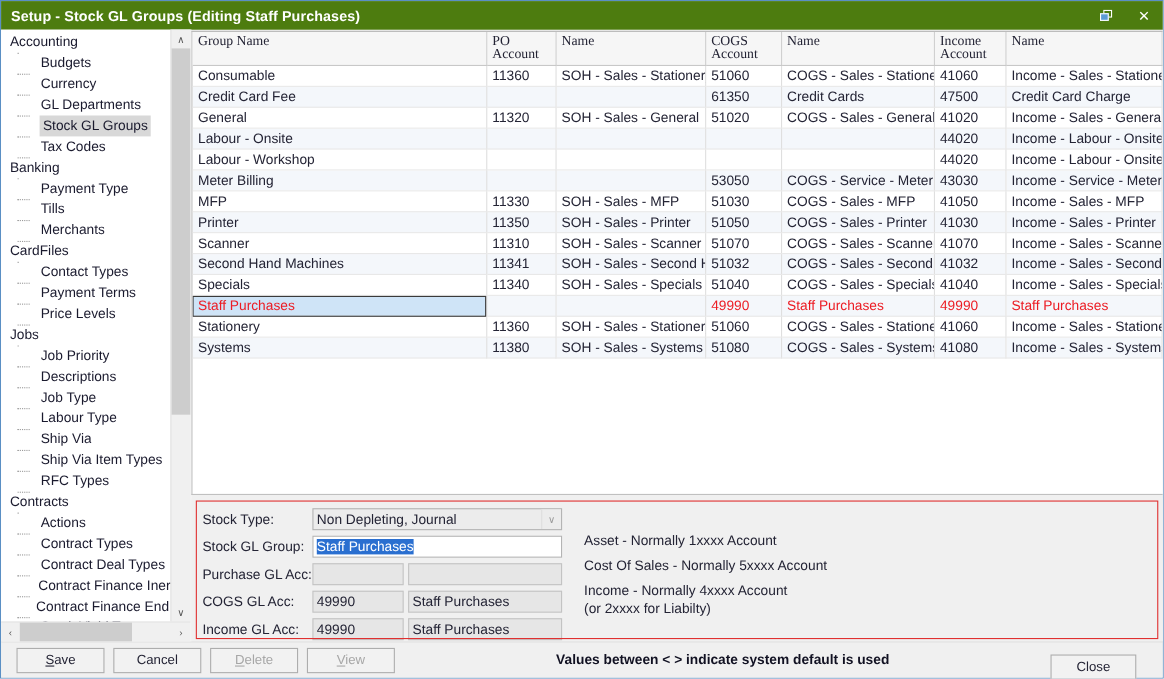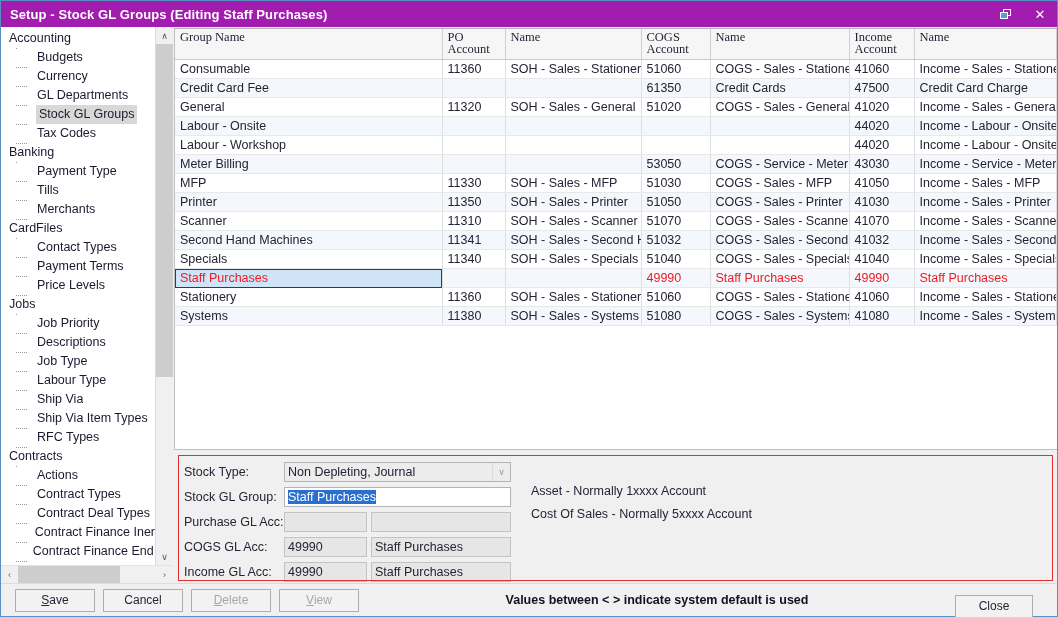--- a/index.html
+++ b/index.html
@@ -24,7 +24,7 @@
   
   .titlebar {
     height: 26px; min-height: 26px;
-    background: #a21caf;
+    background: #4d7c0f;
     display: flex; align-items: center;
     padding-left: 9px;
     position: relative;

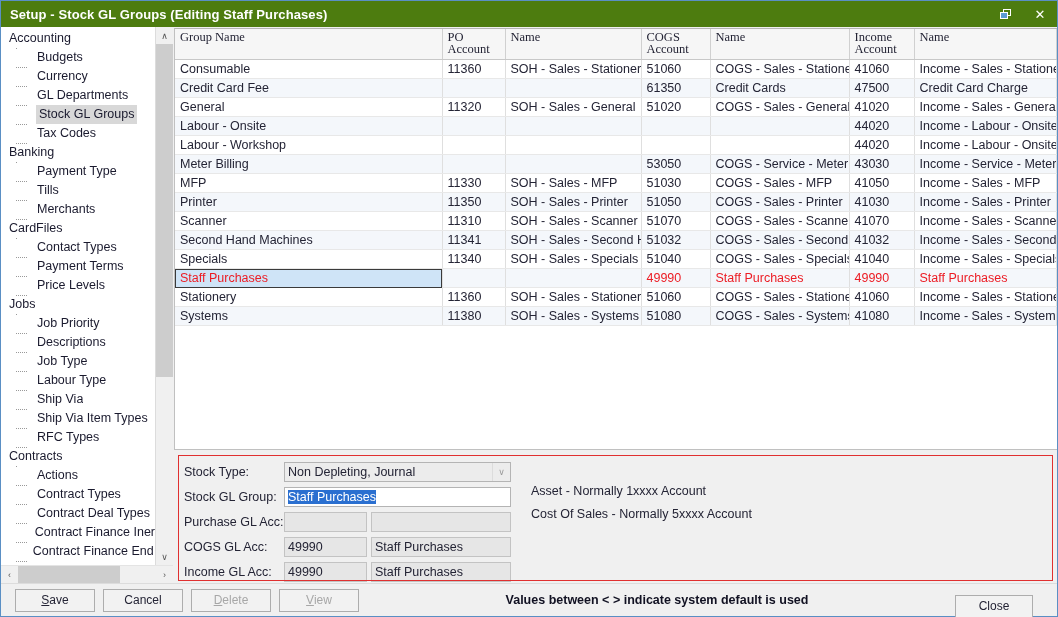--- a/index.html
+++ b/index.html
@@ -649,6 +649,10 @@
         <div class="hints">
           <div class="hint">Asset - Normally 1xxxx Account</div>
           <div class="hint">Cost Of Sales - Normally 5xxxx Account</div>
+          <div class="hint two">
+            <span class="l2">Income - Normally 4xxxx Account</span>
+            <span class="l2">(or 2xxxx for Liabilty)</span>
+          </div>
         </div>
       </div>
 

